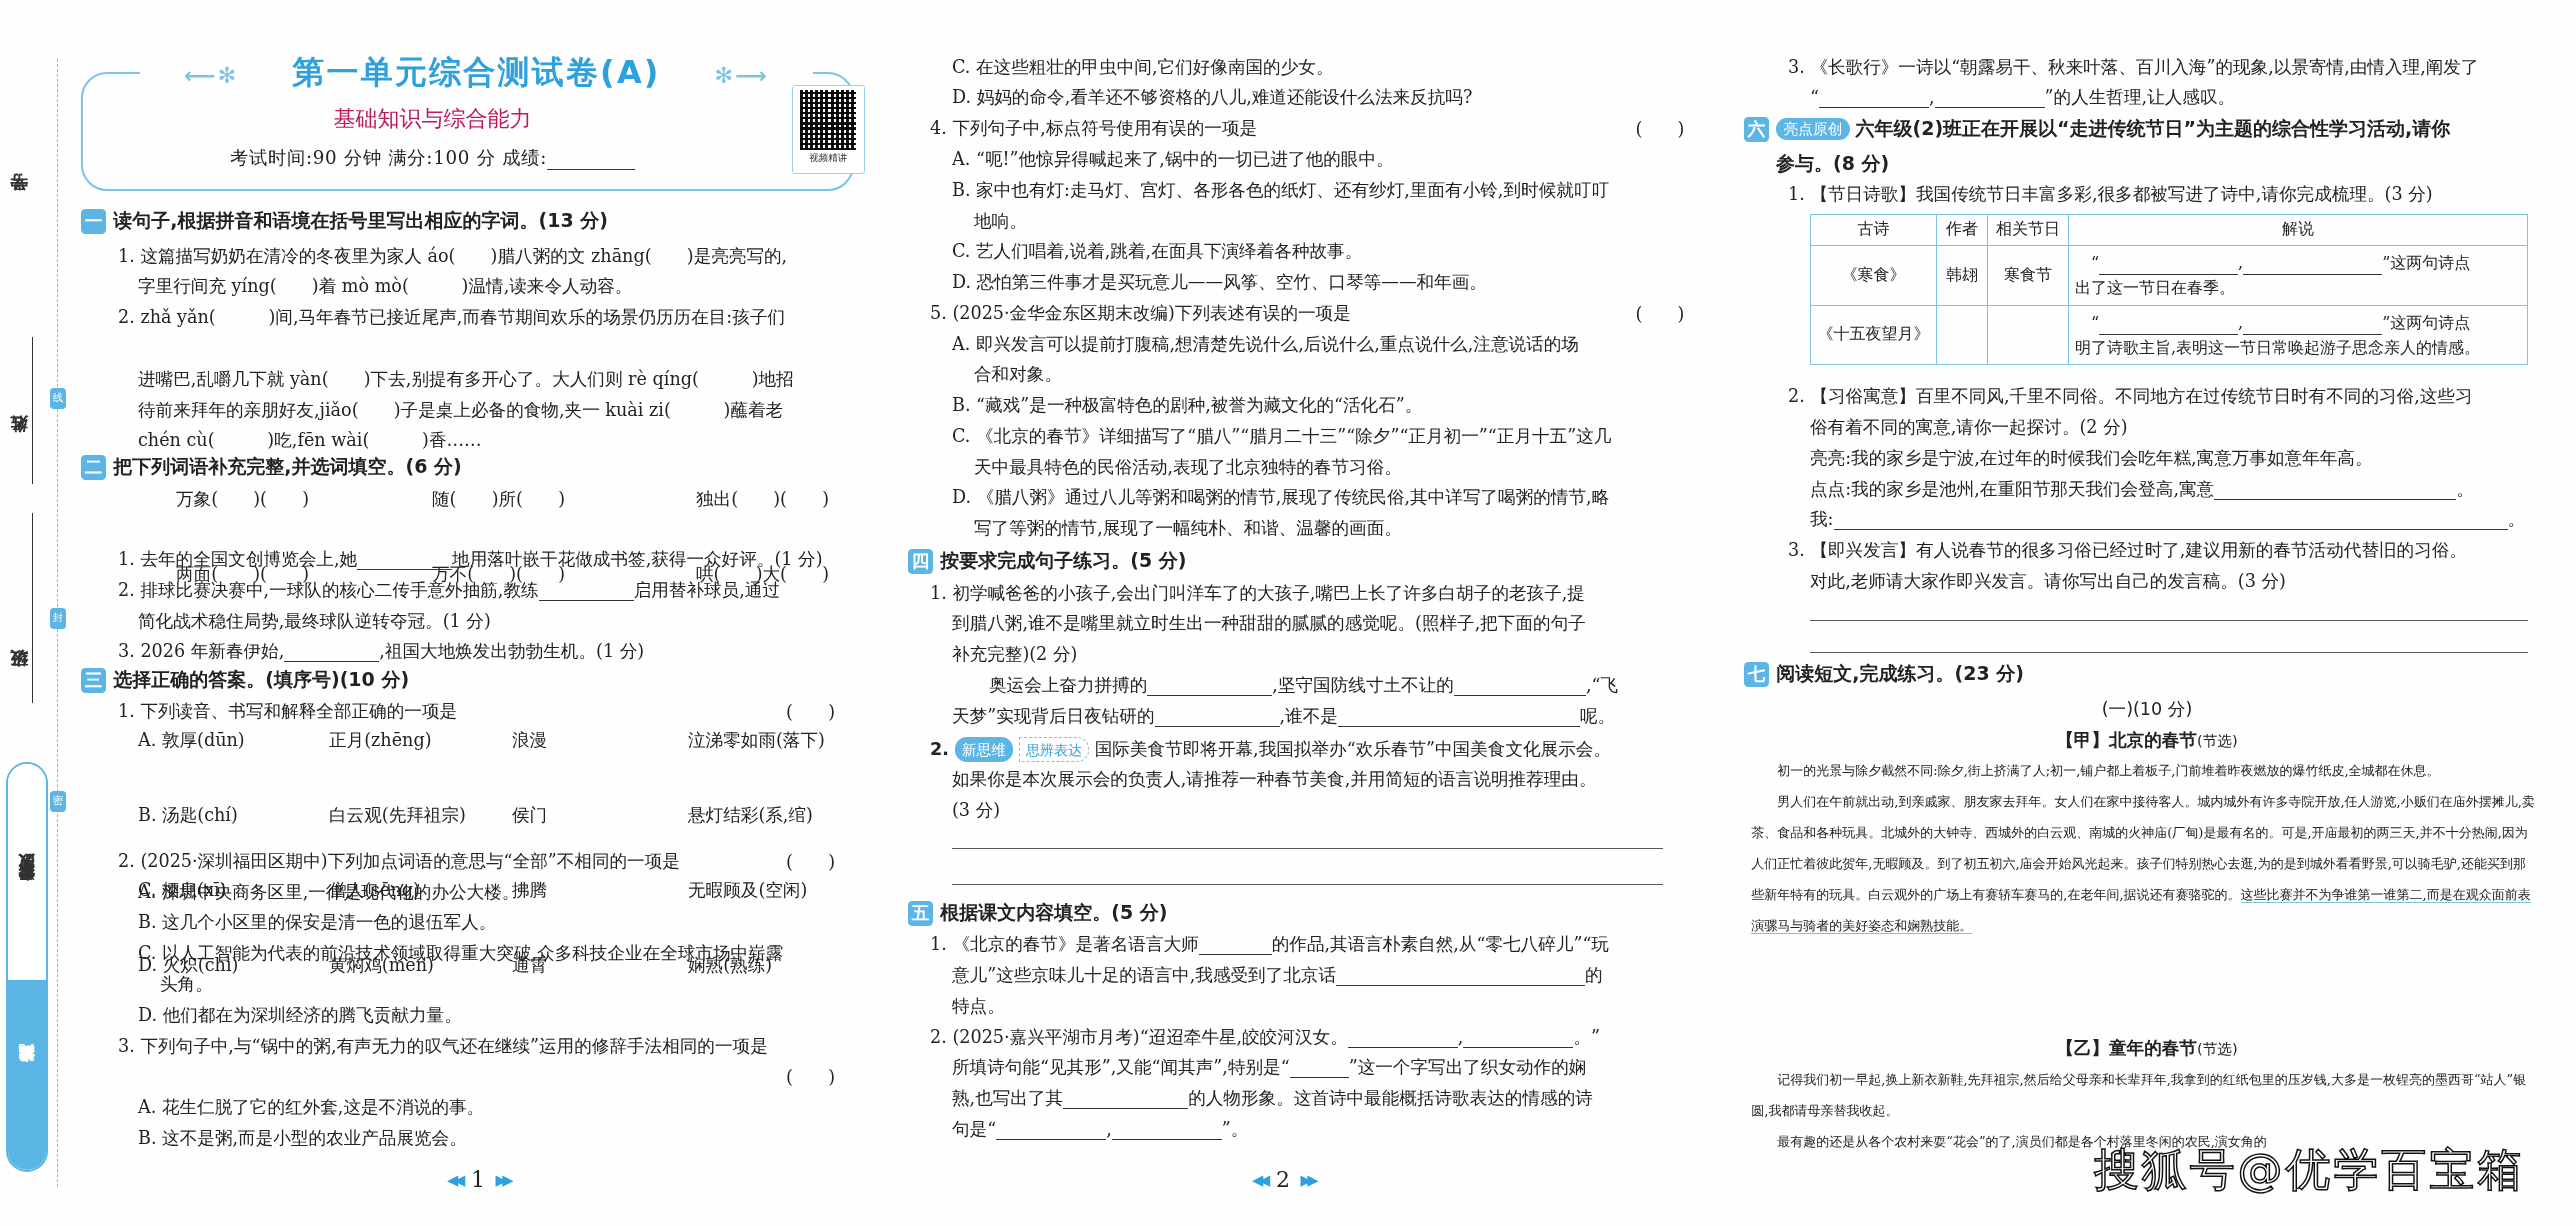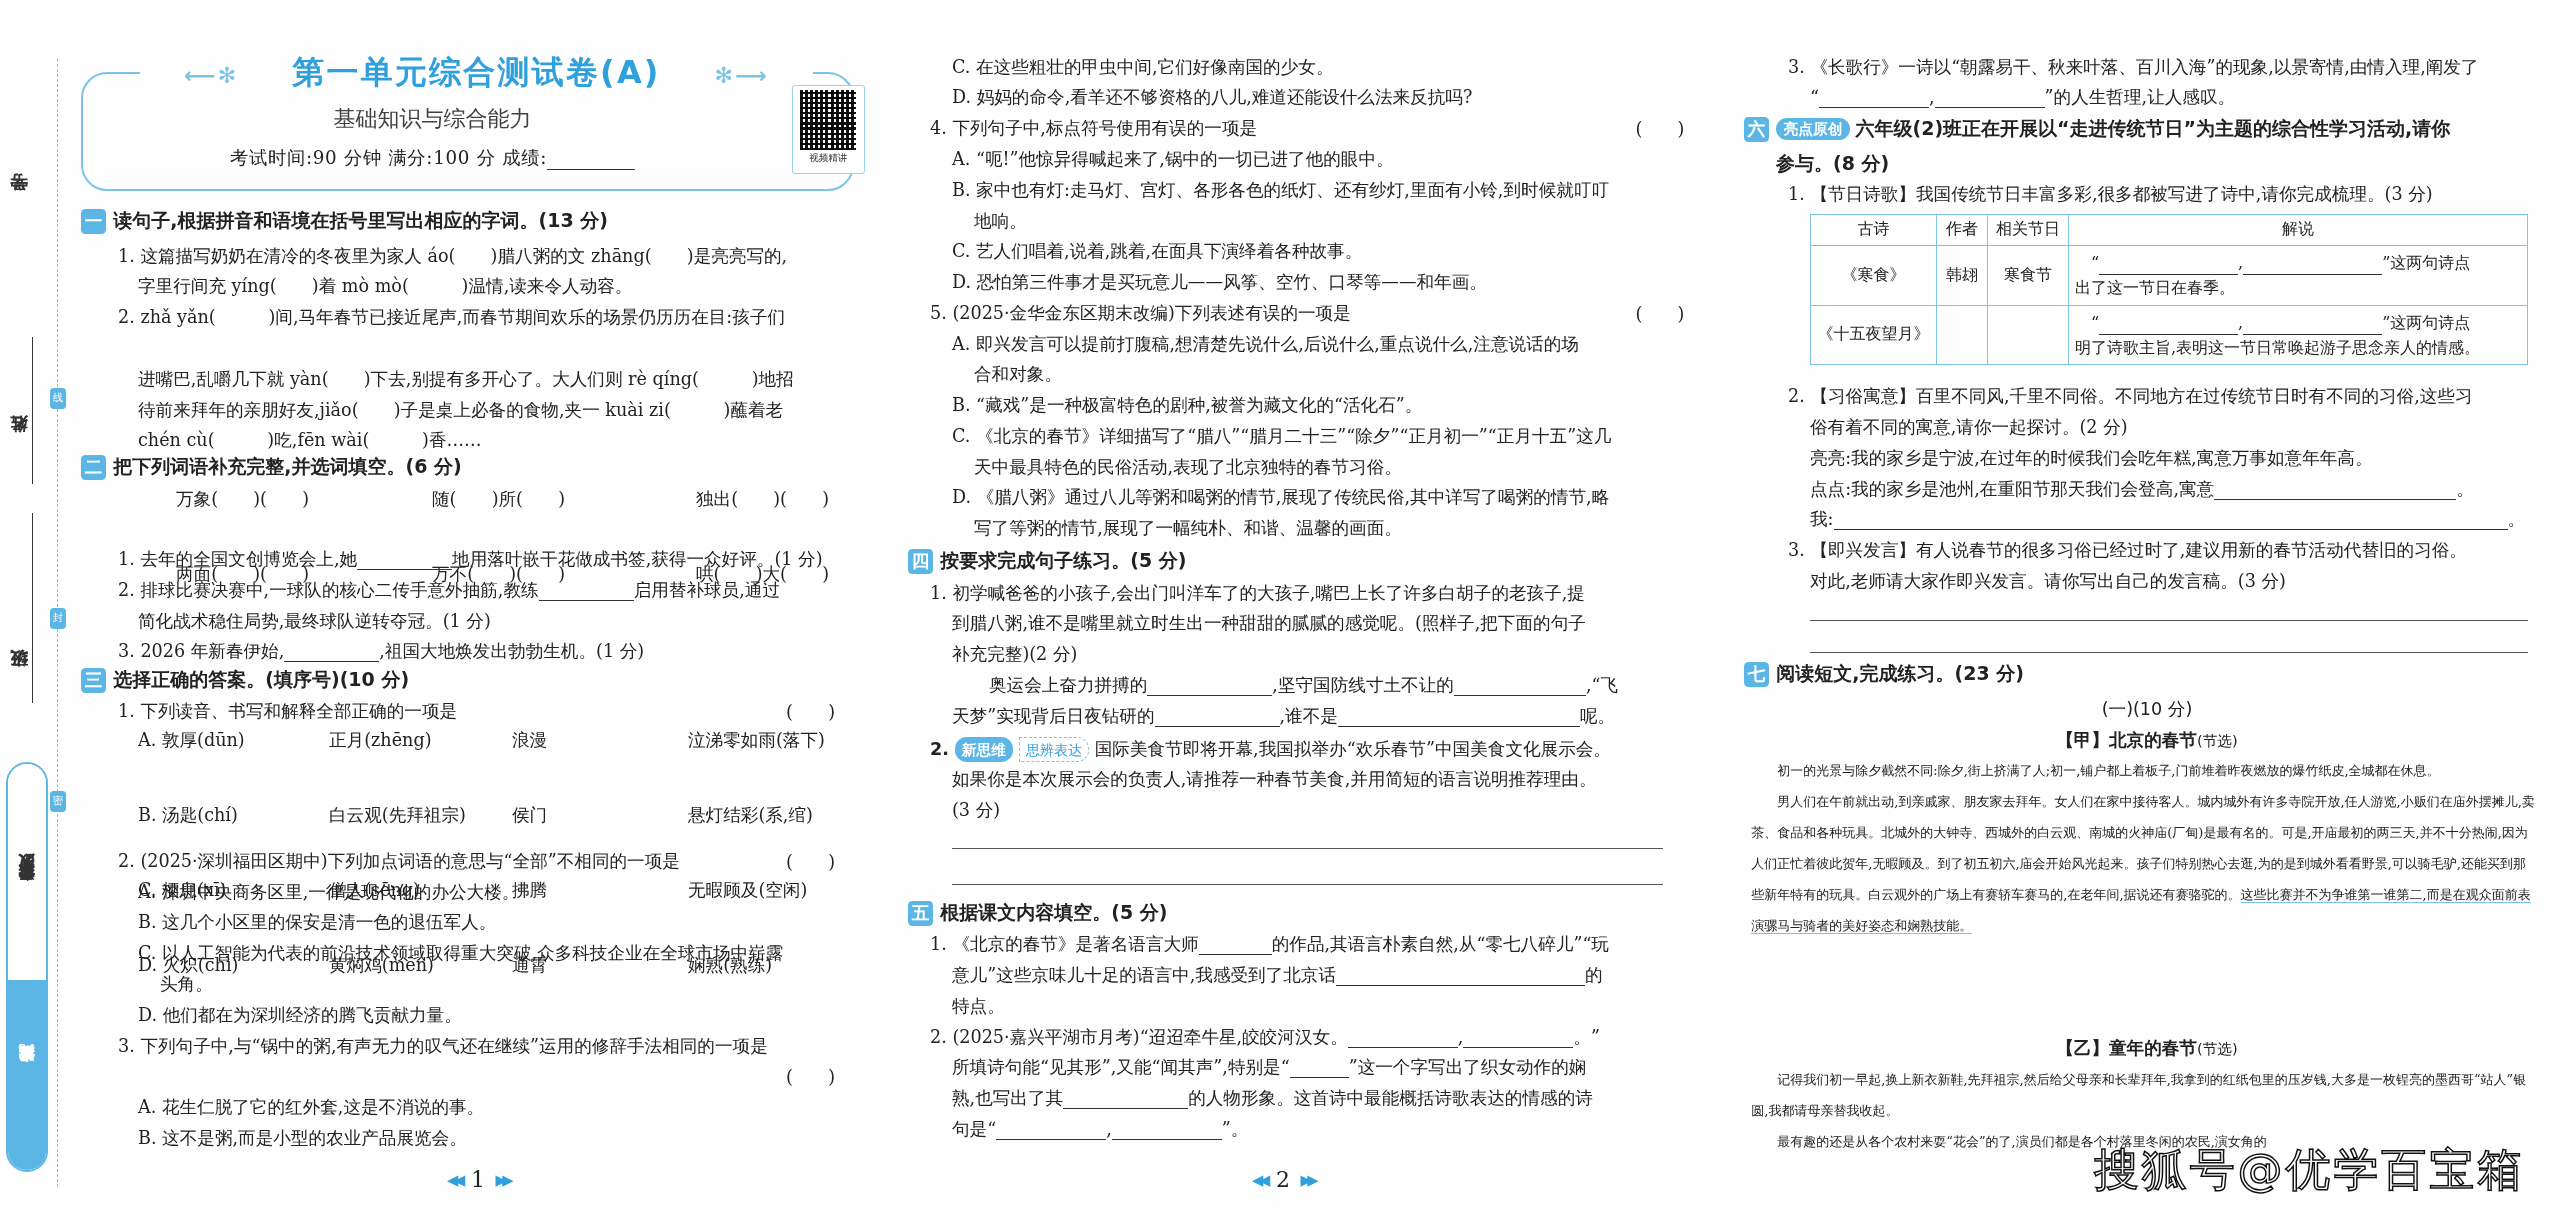--- a/index.html
+++ b/index.html
@@ -27,7 +27,7 @@
   .title-main { position: absolute; left: 0; right: 0; top: 48px; text-align: center; font-family: "DejaVu Sans", sans-serif; font-weight: bold; font-size: 32px; color: #2ea0dc; letter-spacing: 2.2px; }
   .title-main span { background: #fefefe; padding: 0 22px; }
   .deco { color: #7cc3e6; font-size: 22px; }
-  .title-sub { position: absolute; left: 0; right: 88px; top: 104px; text-align: center; font-family: Liberation Mono, monospace; font-size: 22px; color: #404040; }
+  .title-sub { position: absolute; left: 0; right: 88px; top: 104px; text-align: center; font-family: Liberation Mono, monospace; font-size: 22px; color: #be185d; }
   .title-meta { position: absolute; left: 0; right: 88px; top: 145px; text-align: center; font-size: 18.3px; letter-spacing: 0.7px; }
   .title-meta .blank { display: inline-block; width: 88px; border-bottom: 1.5px solid #333; }
   .qr { position: absolute; right: 7.3px; top: 85px; width: 73px; height: 89px; border: 1.5px solid #9ad1ee; background: #fff; border-radius: 2.9px; text-align: center; }

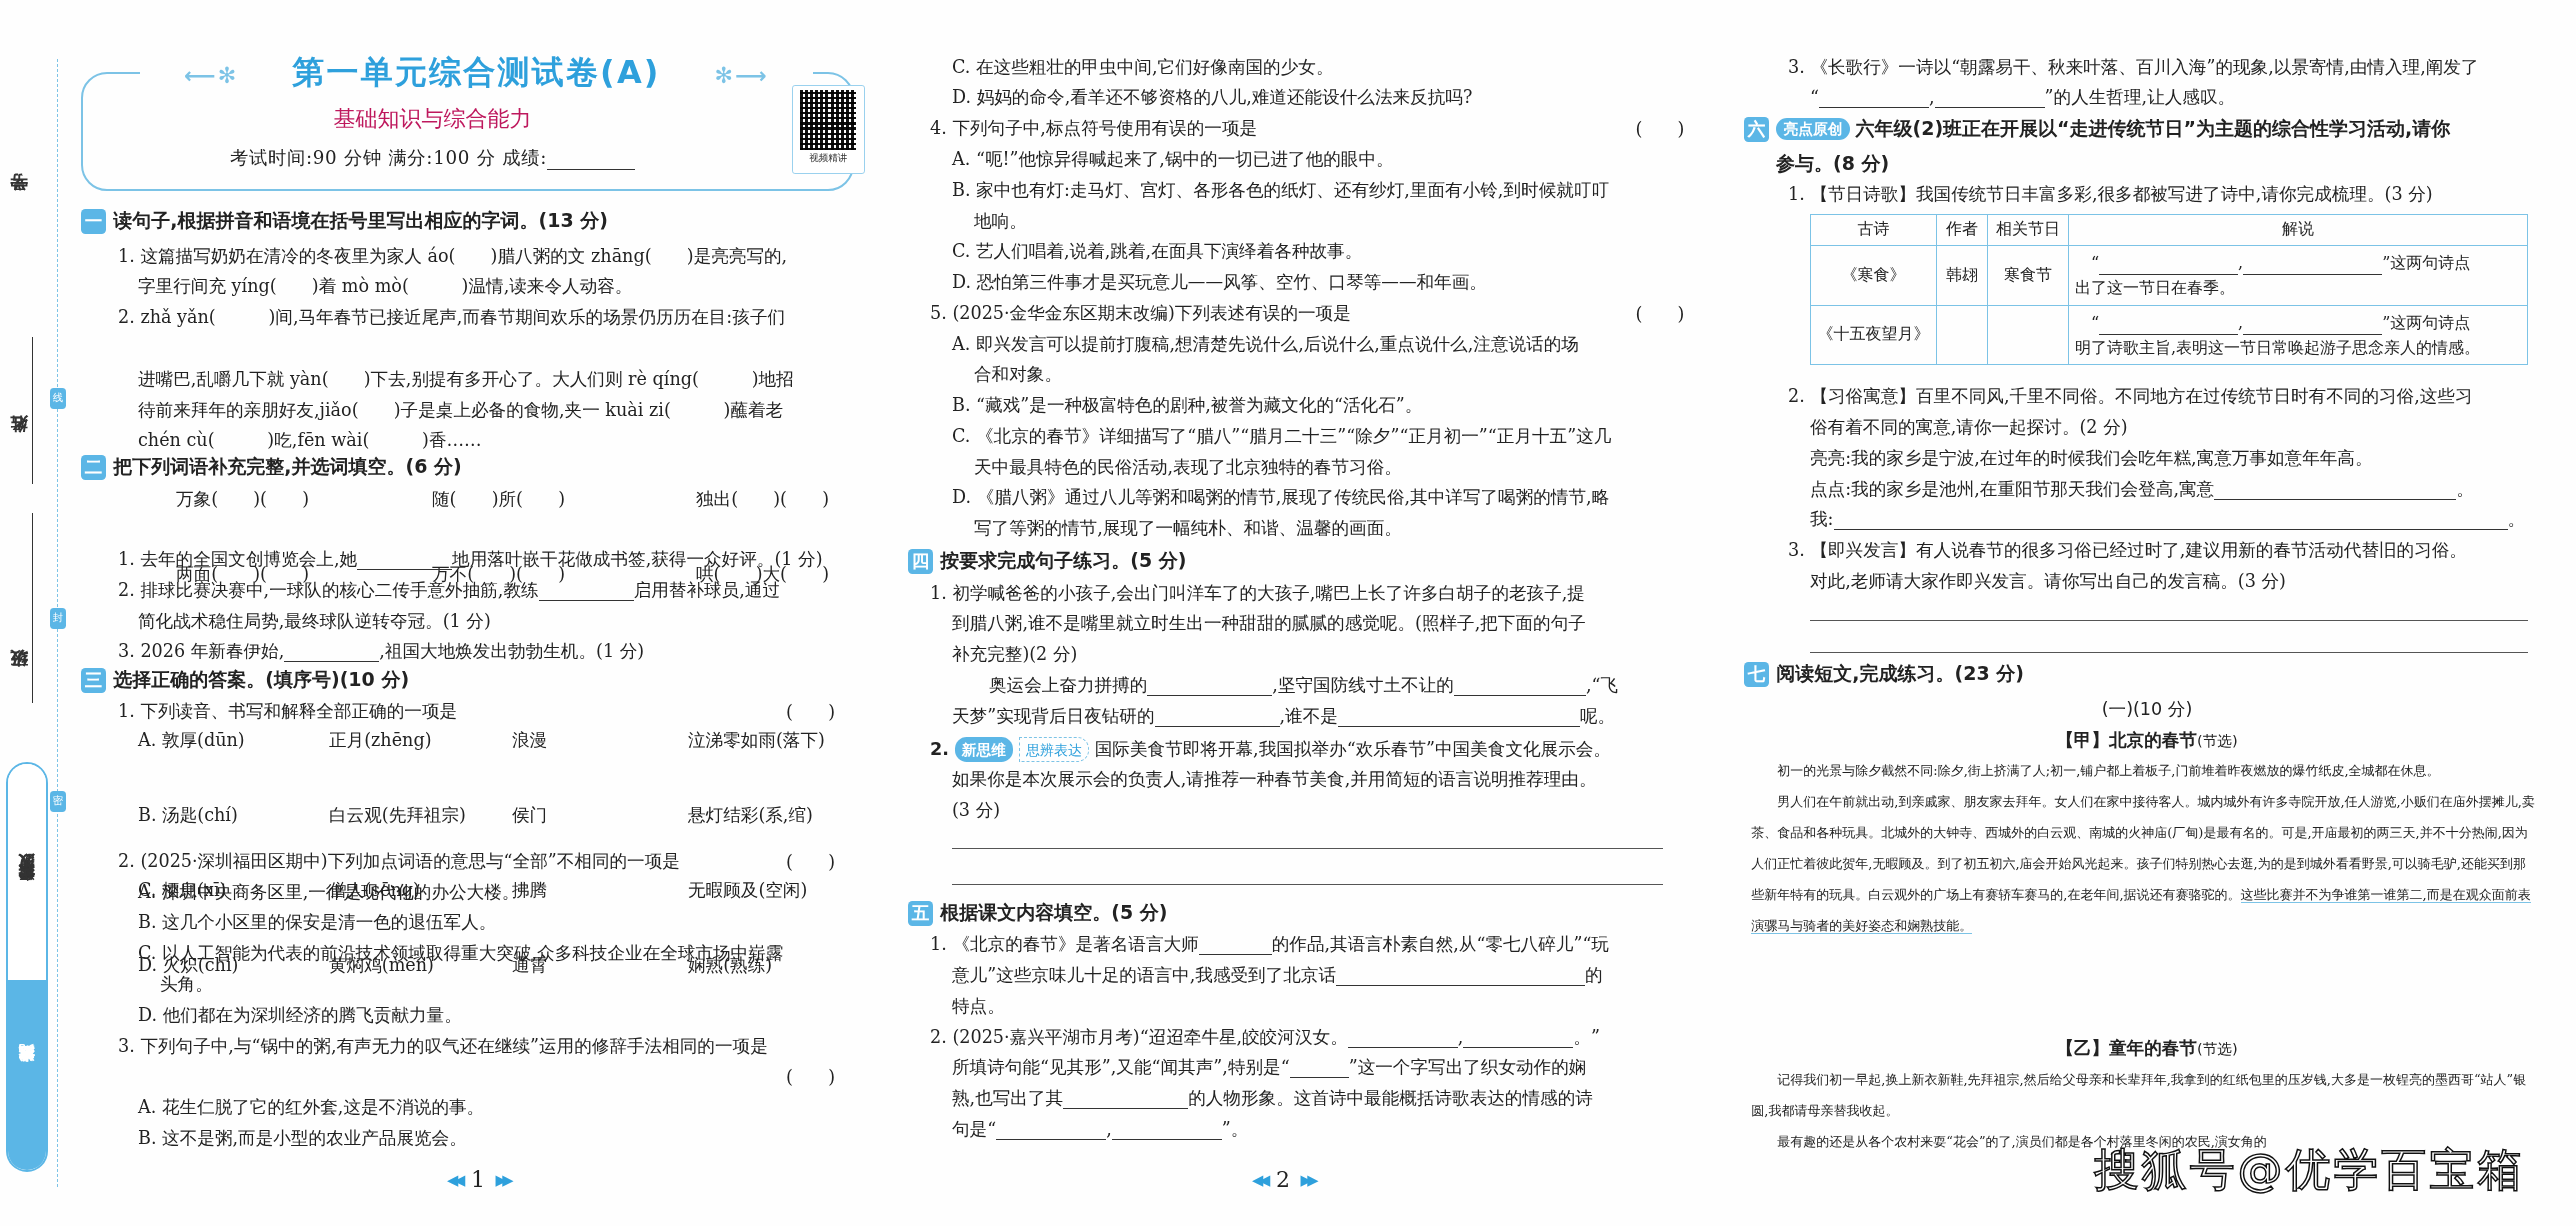--- a/index.html
+++ b/index.html
@@ -39,7 +39,7 @@
 
   .sec { position: absolute; left: 0; display: flex; align-items: center; font-family: "DejaVu Sans", sans-serif; font-size: 19px; font-weight: bold; color: #222; }
   .badge { display: inline-flex; align-items: center; justify-content: center; width: 25px; height: 25px; background: #5bb6e6; color: #fff; border-radius: 4.4px; font-size: 17.6px; margin-right: 7.3px; }
-  .pill { display: inline-block; background: #5bb6e6; color: #fff; font-size: 14.7px; border-radius: 11.7px; padding: 1.5px 7.3px; margin-right: 5.9px; font-weight: bold; }
+  .pill { display: inline-block; background: #5bb6e6; color: #fff; font-size: 14.7px; border-radius: 11.7px; padding: 1.5px 7.3px; margin-right: 5.9px; font-weight: normal; }
   .pill2 { display: inline-block; border: 1.5px dashed #7cc3e6; color: #2ea0dc; font-size: 14px; border-radius: 0 11.7px 11.7px 0; padding: 0.7px 5.9px; margin-right: 5.9px; font-family: "DejaVu Serif", serif; }
 
   .line { position: absolute; font-size: 17.6px; line-height: 22px; white-space: nowrap; color: #222; }

